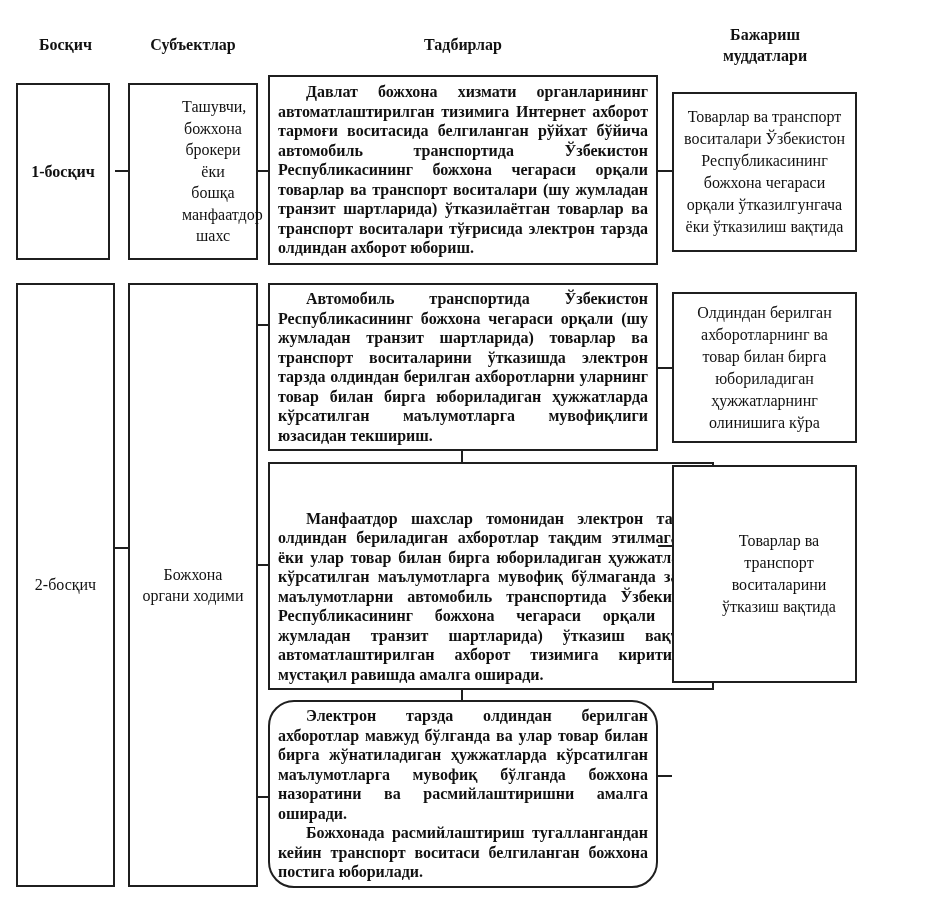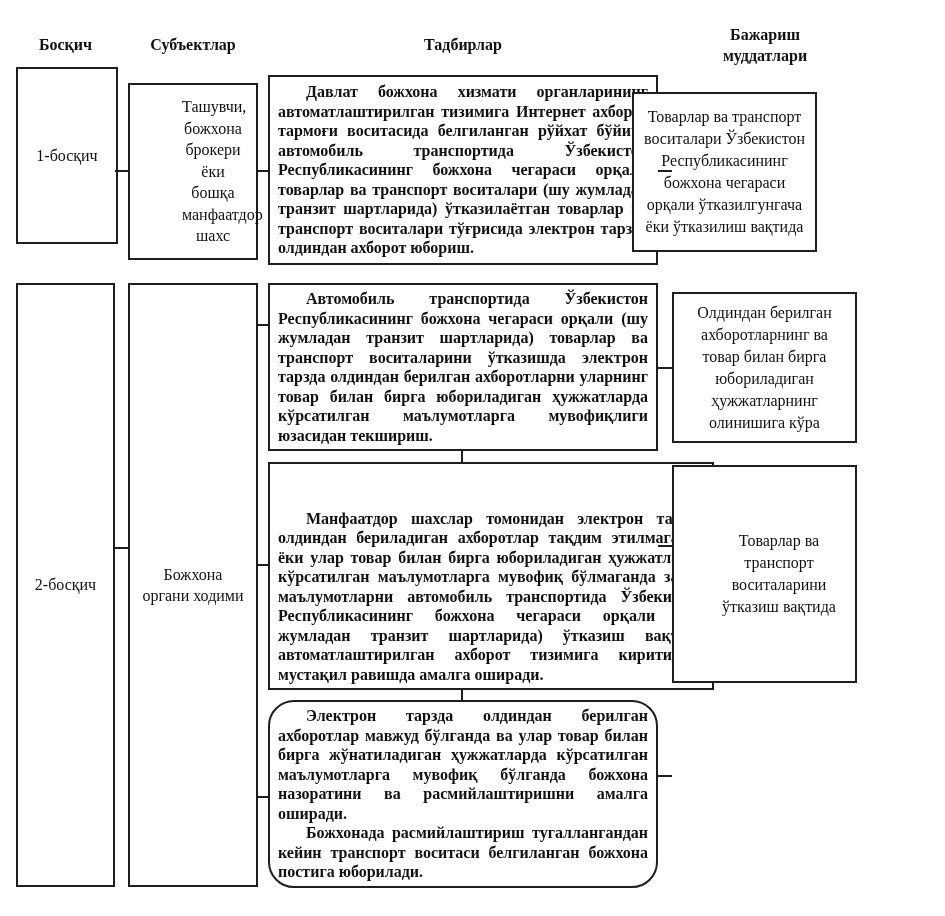--- a/index.html
+++ b/index.html
@@ -87,7 +87,7 @@
     <p>Давлат божхона хизмати органларининг автоматлаштирилган тизимига Интернет ахборот тармоғи воситасида белгиланган рўйхат бўйича автомобиль транспортида Ўзбекистон Республикасининг божхона чегараси орқали товарлар ва транспорт воситалари (шу жумладан транзит шартларида) ўтказилаётган товарлар ва транспорт воситалари тўғрисида электрон тарзда олдиндан ахборот юбориш.</p>
   </div>
 
-  <div class="box deadline" style="left:632px; top:92px; width:185px; height:160px;">
+  <div class="box deadline" style="left:672px; top:92px; width:185px; height:160px;">
     <div class="center-text">Товарлар ва транспорт воситалари Ўзбекистон Республикасининг божхона чегараси орқали ўтказилгунгача ёки ўтказилиш вақтида</div>
   </div>
 

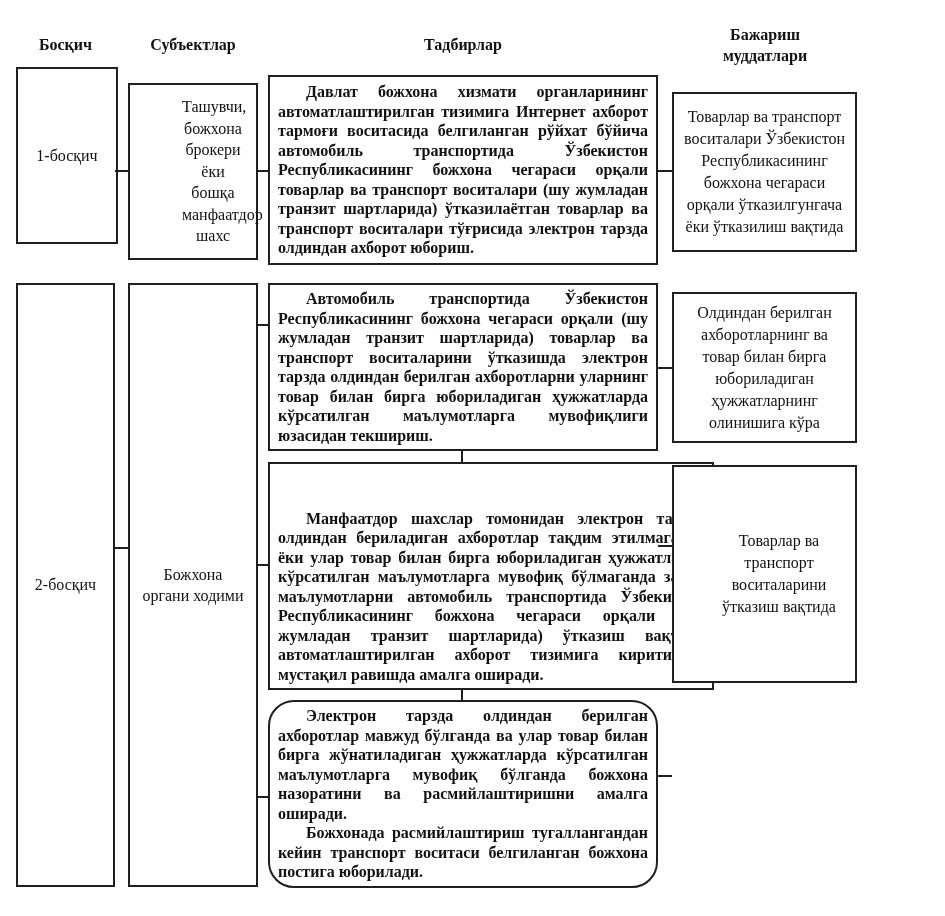--- a/index.html
+++ b/index.html
@@ -75,7 +75,7 @@
   <div class="col-header" style="left:268px; top:34px; width:390px;">Тадбирлар</div>
   <div class="col-header" style="left:695px; top:24px; width:140px;">Бажариш муддатлари</div>
 
-  <div class="box" style="left:16px; top:67px; width:102px; height:177px;">
+  <div class="box" style="left:16px; top:83px; width:94px; height:177px;font-weight:bold;">
     <div class="center-text">1-босқич</div>
   </div>
 

